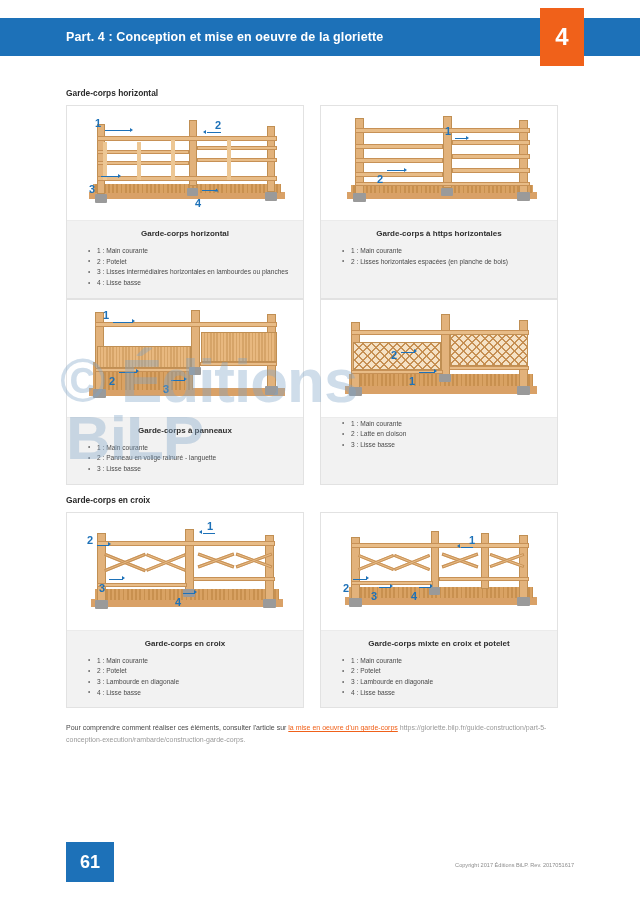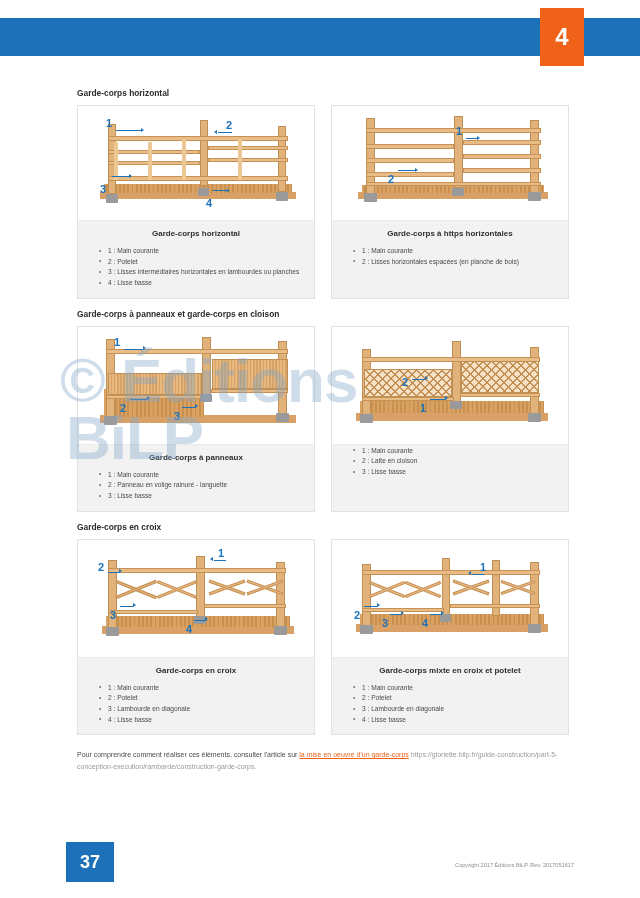--- a/index.html
+++ b/index.html
@@ -249,6 +249,7 @@
 <div class="header">
   <div class="header-bar"></div>
   <div class="header-accent"></div>
+  <div class="header-title">Part. 4 : Conception et mise en oeuvre de la gloriette</div>
   <div class="part-number">4</div>
 </div>
 

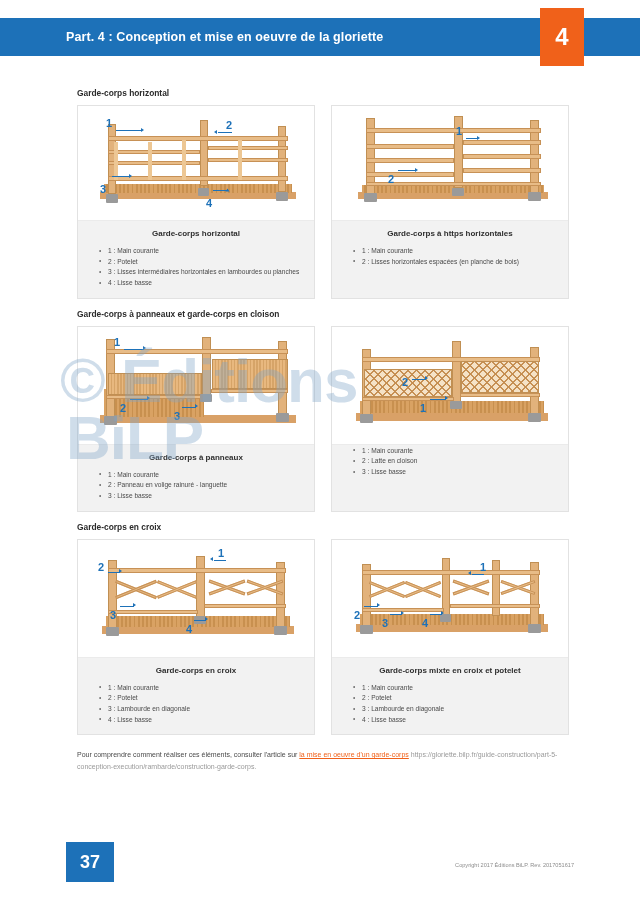--- a/index.html
+++ b/index.html
@@ -60,7 +60,6 @@
   .page {
     position: relative;
     padding: 10px 66px 0 66px;
-    margin-left: 11px;
   }
 
   .section-title {

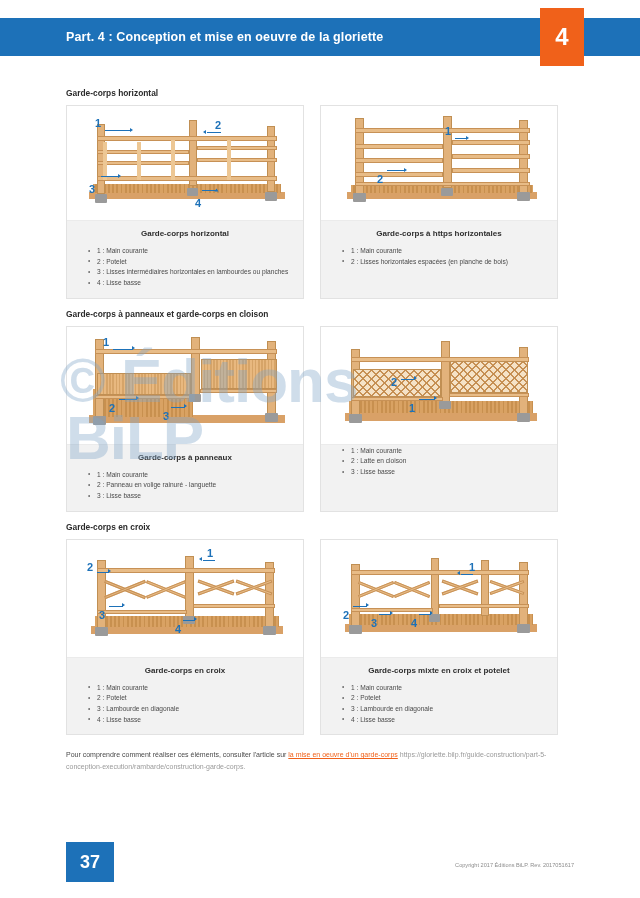--- a/index.html
+++ b/index.html
@@ -339,7 +339,6 @@
     </div>
   </div>
 
-  <div class="section-title">Garde-corps à panneaux et garde-corps en cloison</div>
 
   <div class="card-row">
 

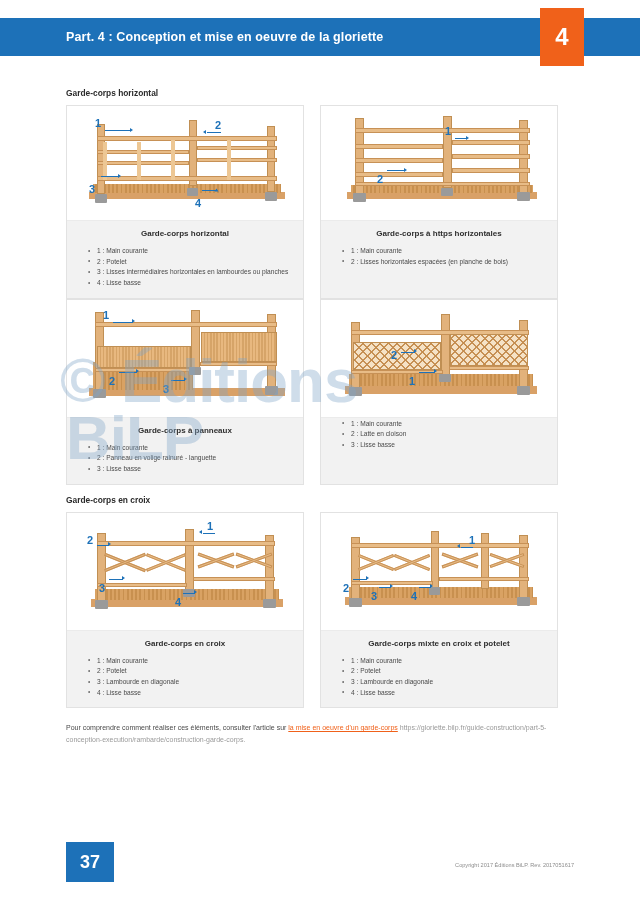--- a/index.html
+++ b/index.html
@@ -519,7 +519,7 @@
 </div>
 
 <div class="footer">
-  <div class="pagebox">37</div>
+  <div class="pagebox">61</div>
   <div class="copyright">Copyright 2017 Éditions BiLP. Rev. 2017051617</div>
 </div>
 

